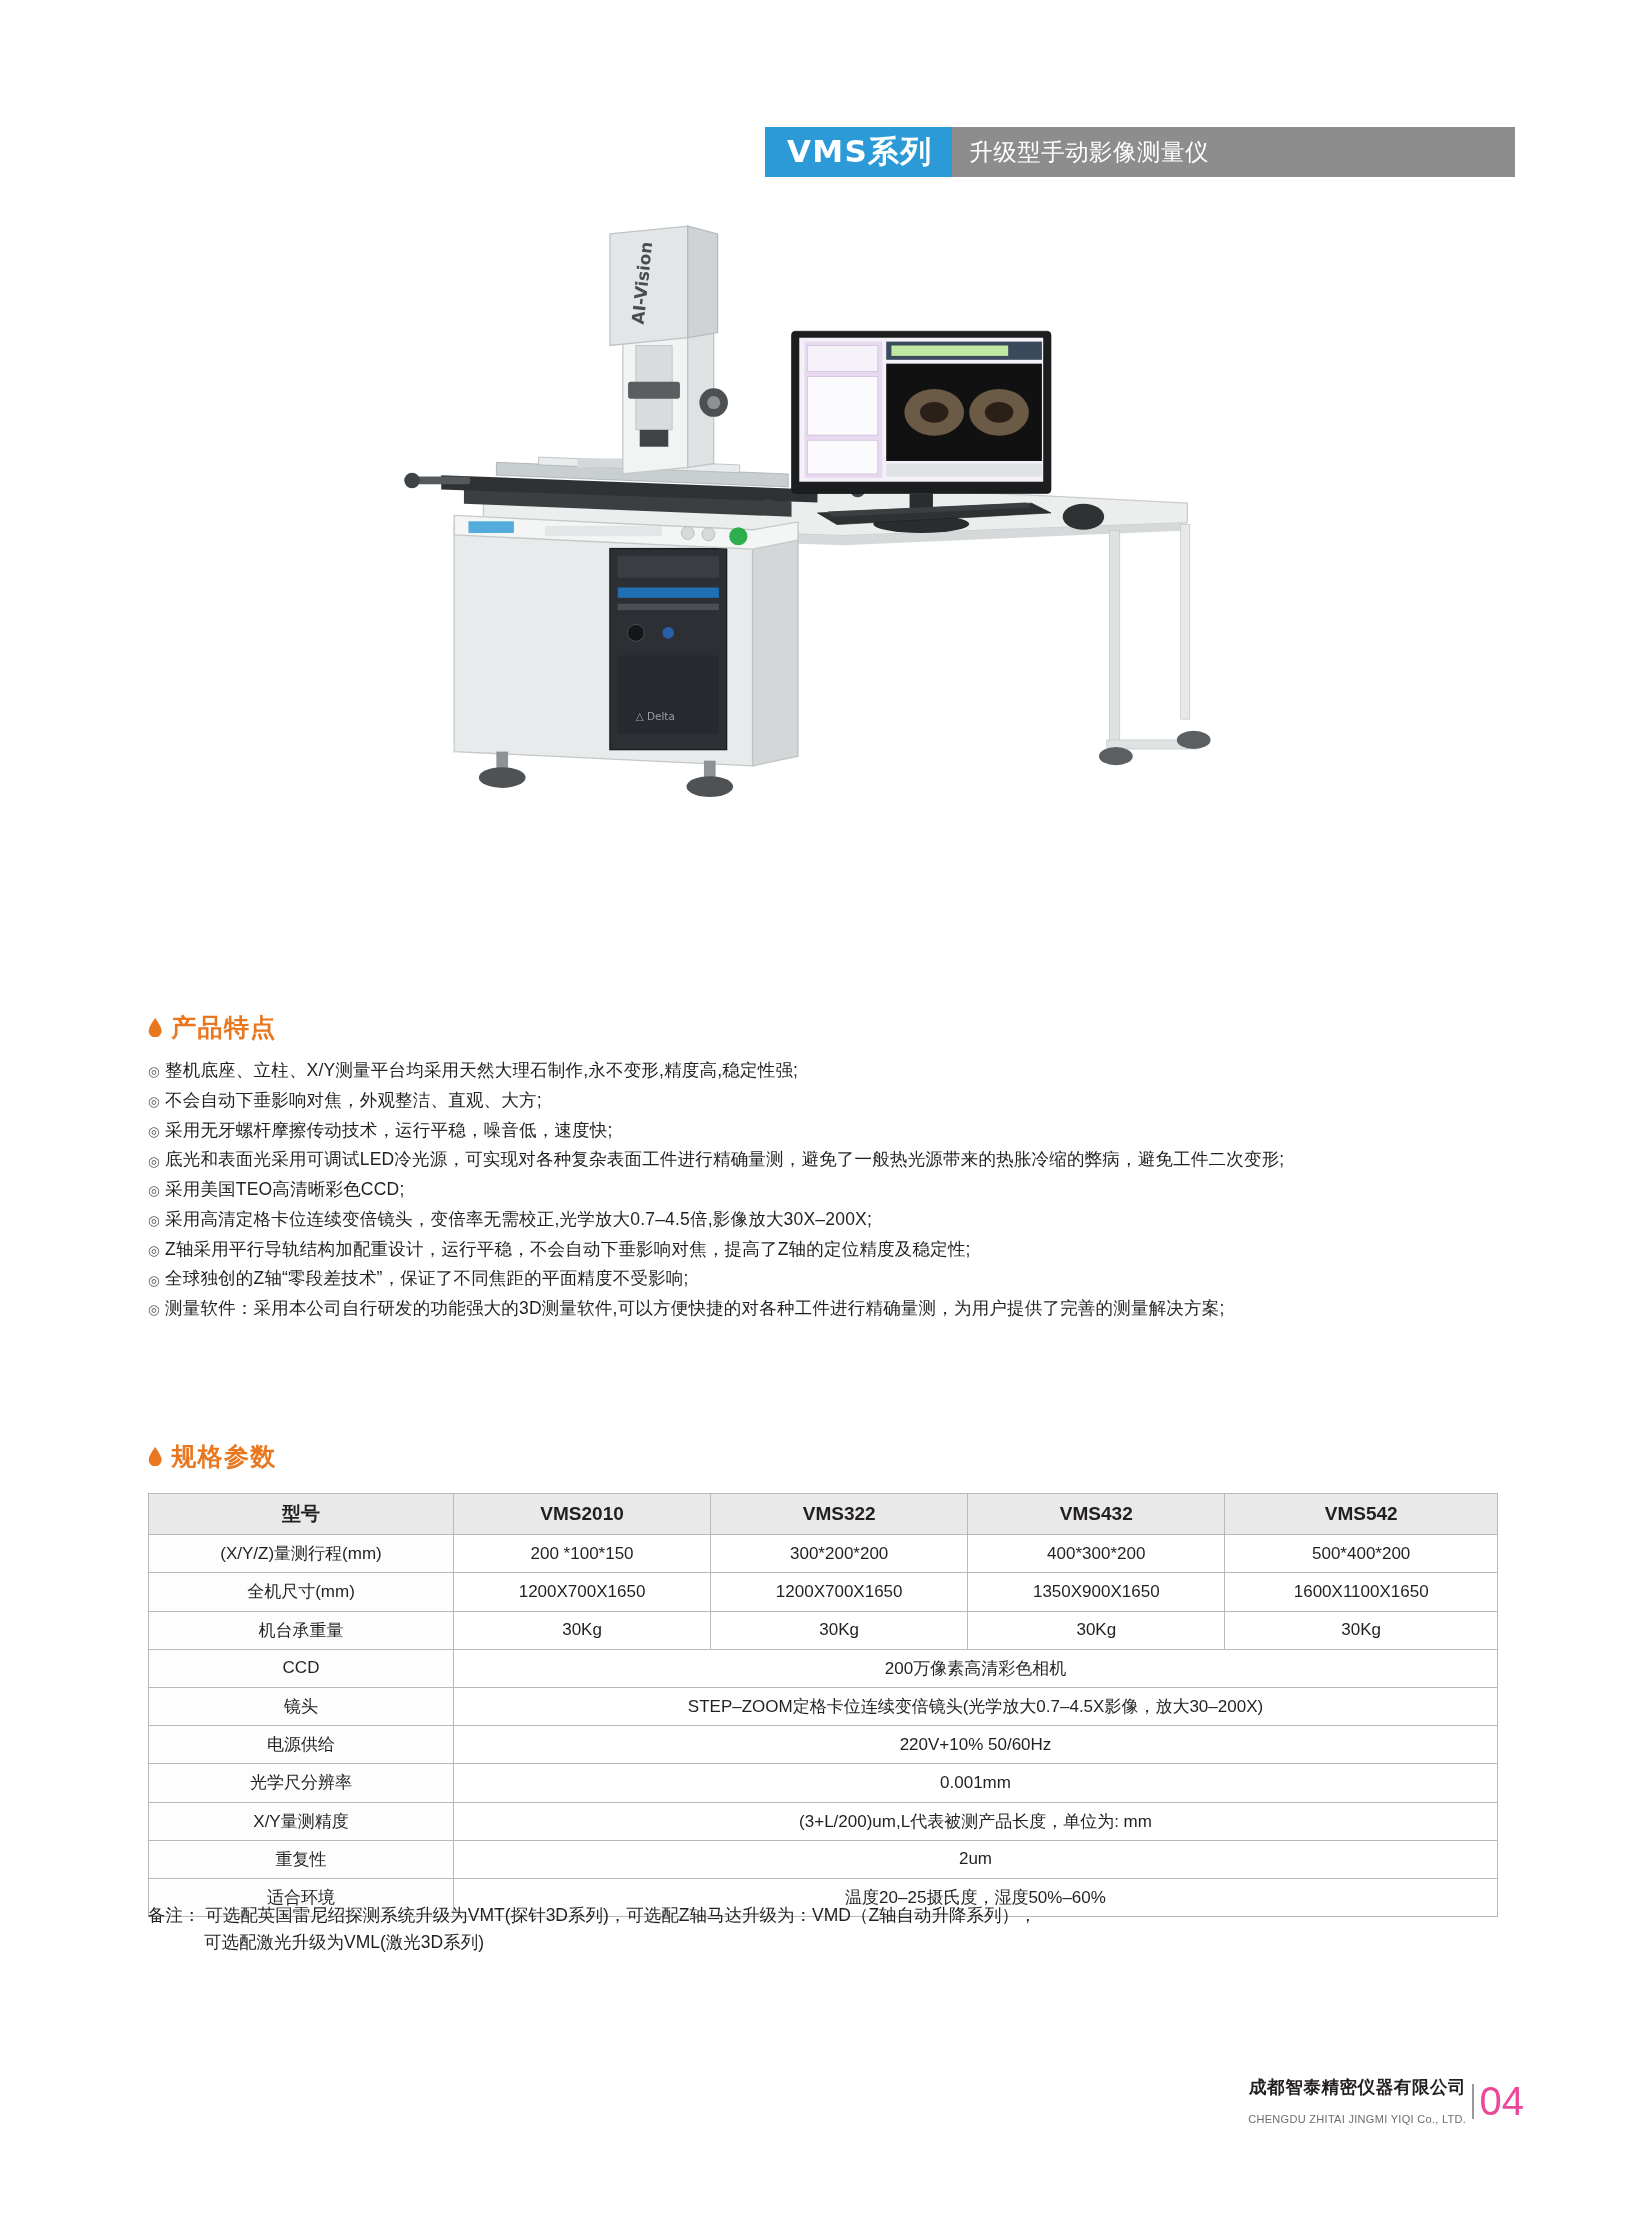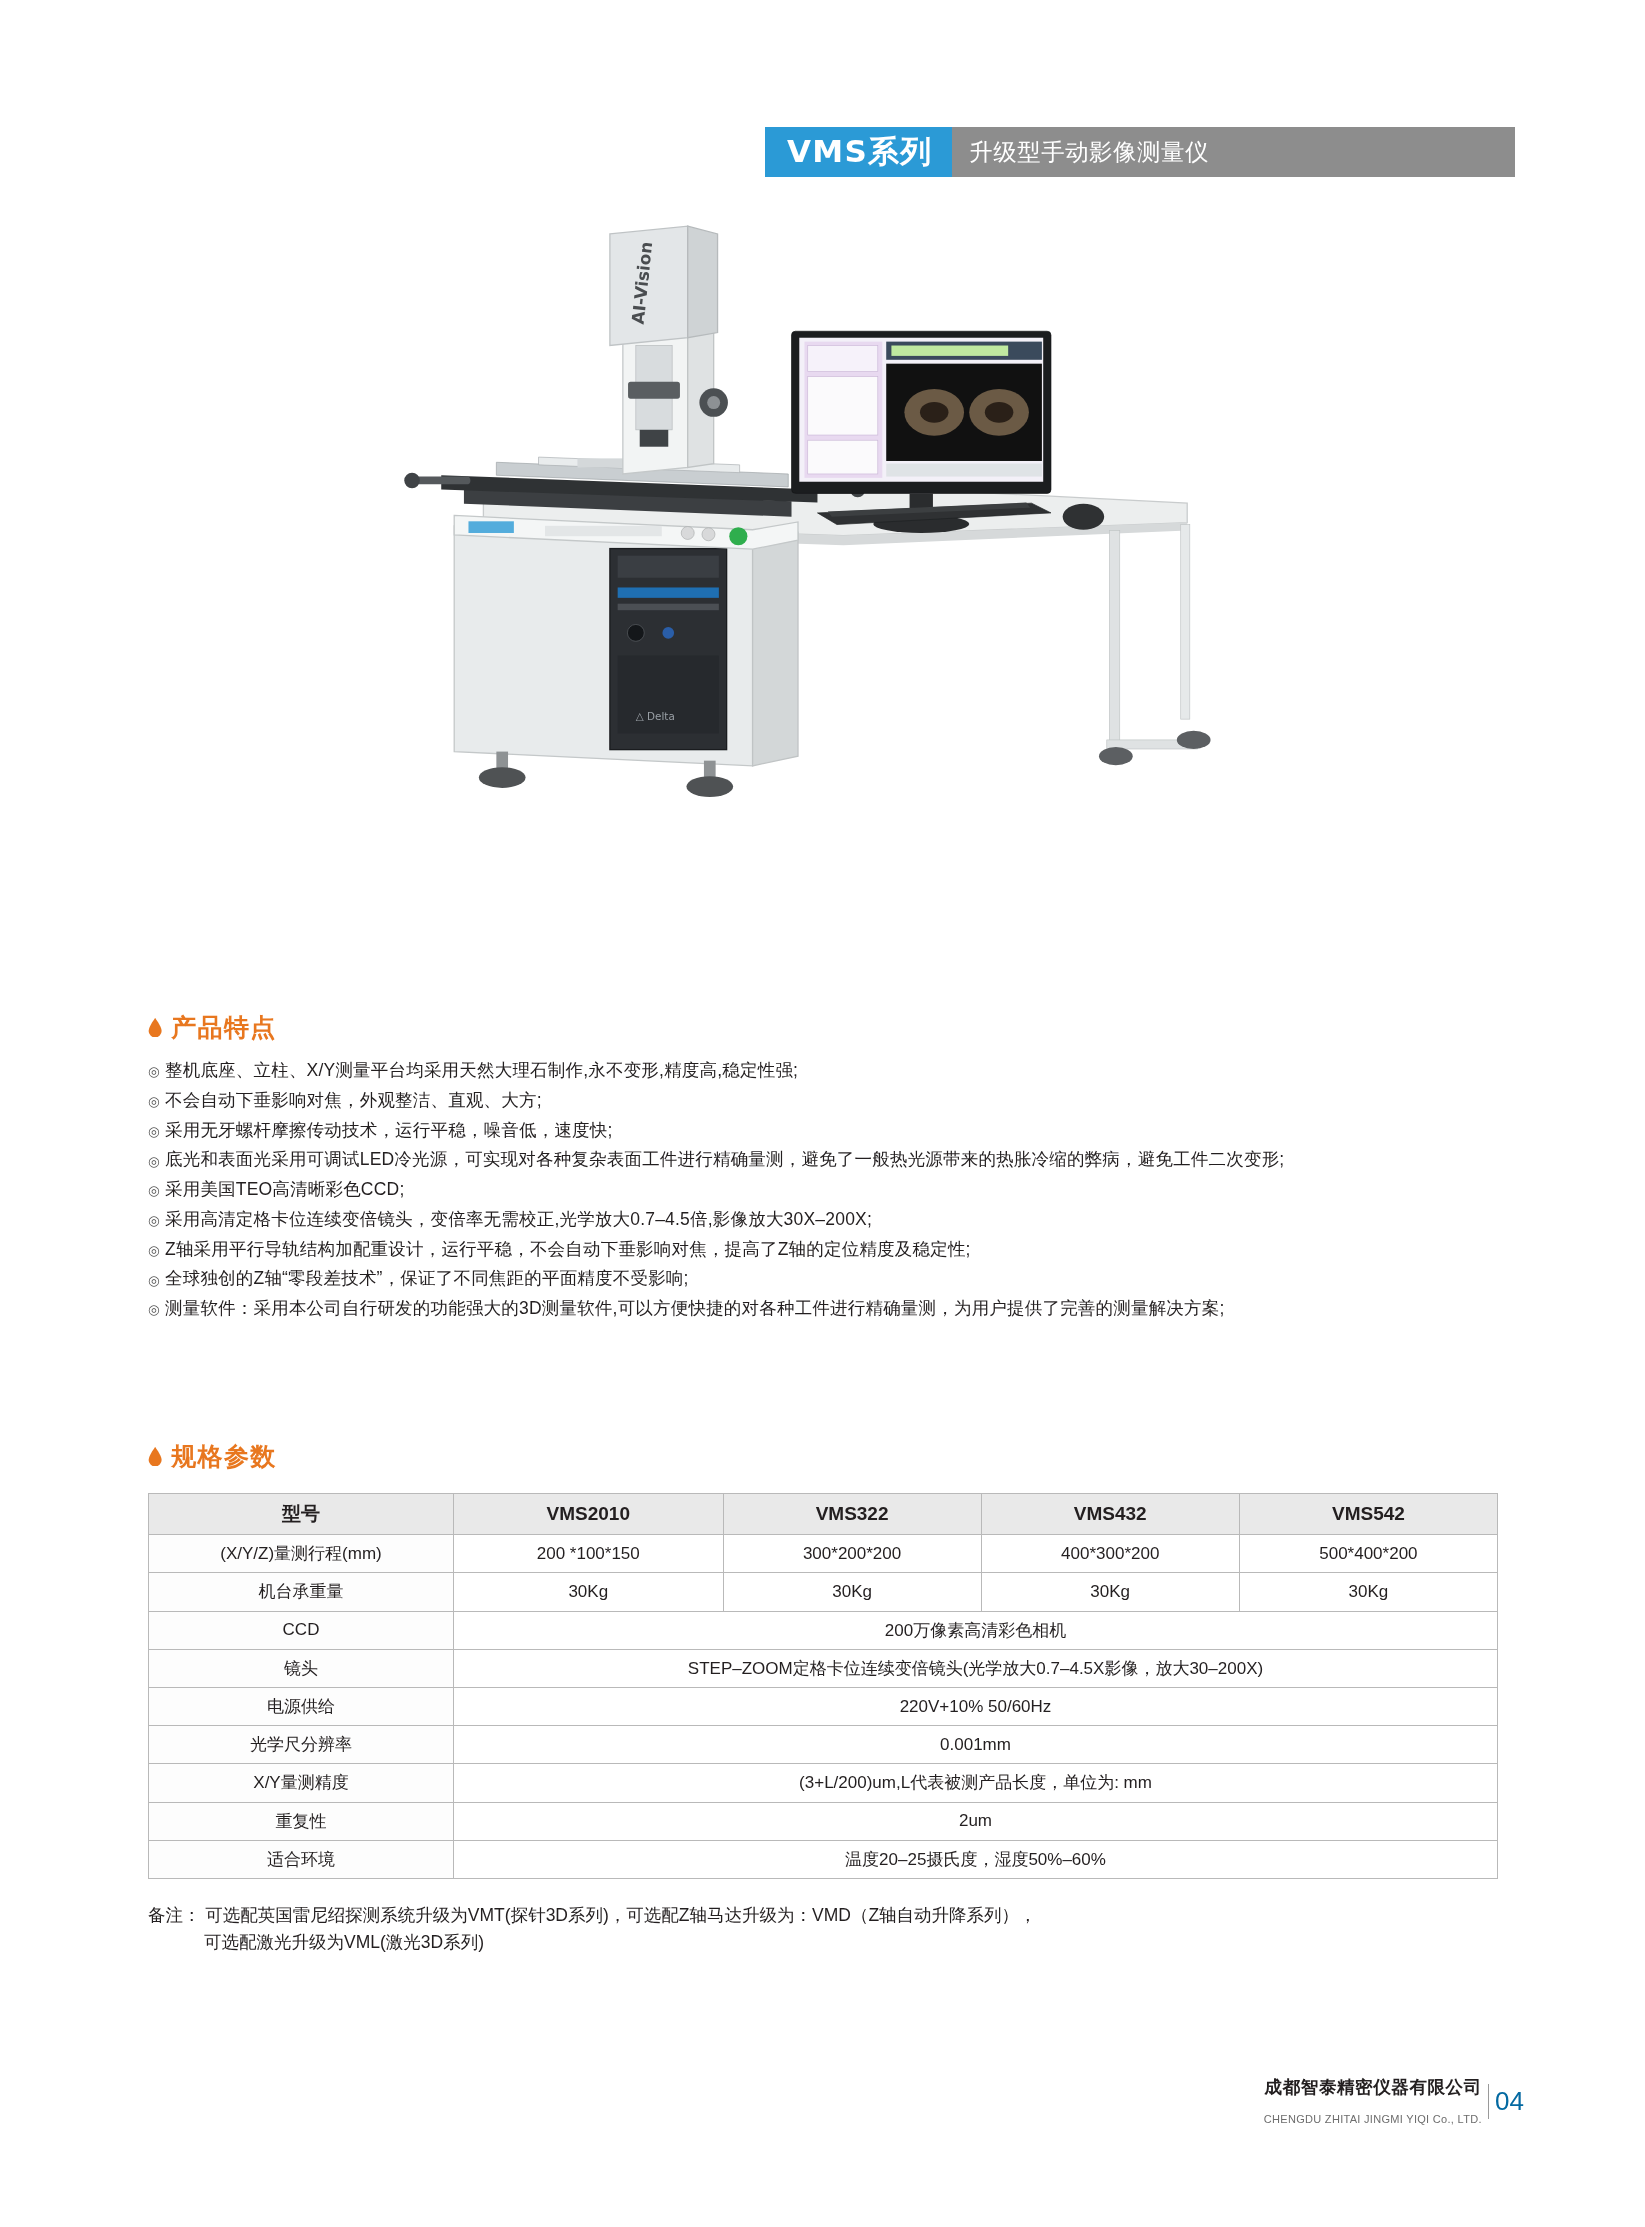--- a/index.html
+++ b/index.html
@@ -361,6 +361,13 @@
       <td>500*400*200</td>
     </tr>
     <tr>
+      <td>全机尺寸(mm)</td>
+      <td>1200X700X1650</td>
+      <td>1200X700X1650</td>
+      <td>1350X900X1650</td>
+      <td>1600X1100X1650</td>
+    </tr>
+    <tr>
       <td>机台承重量</td>
       <td>30Kg</td>
       <td>30Kg</td>

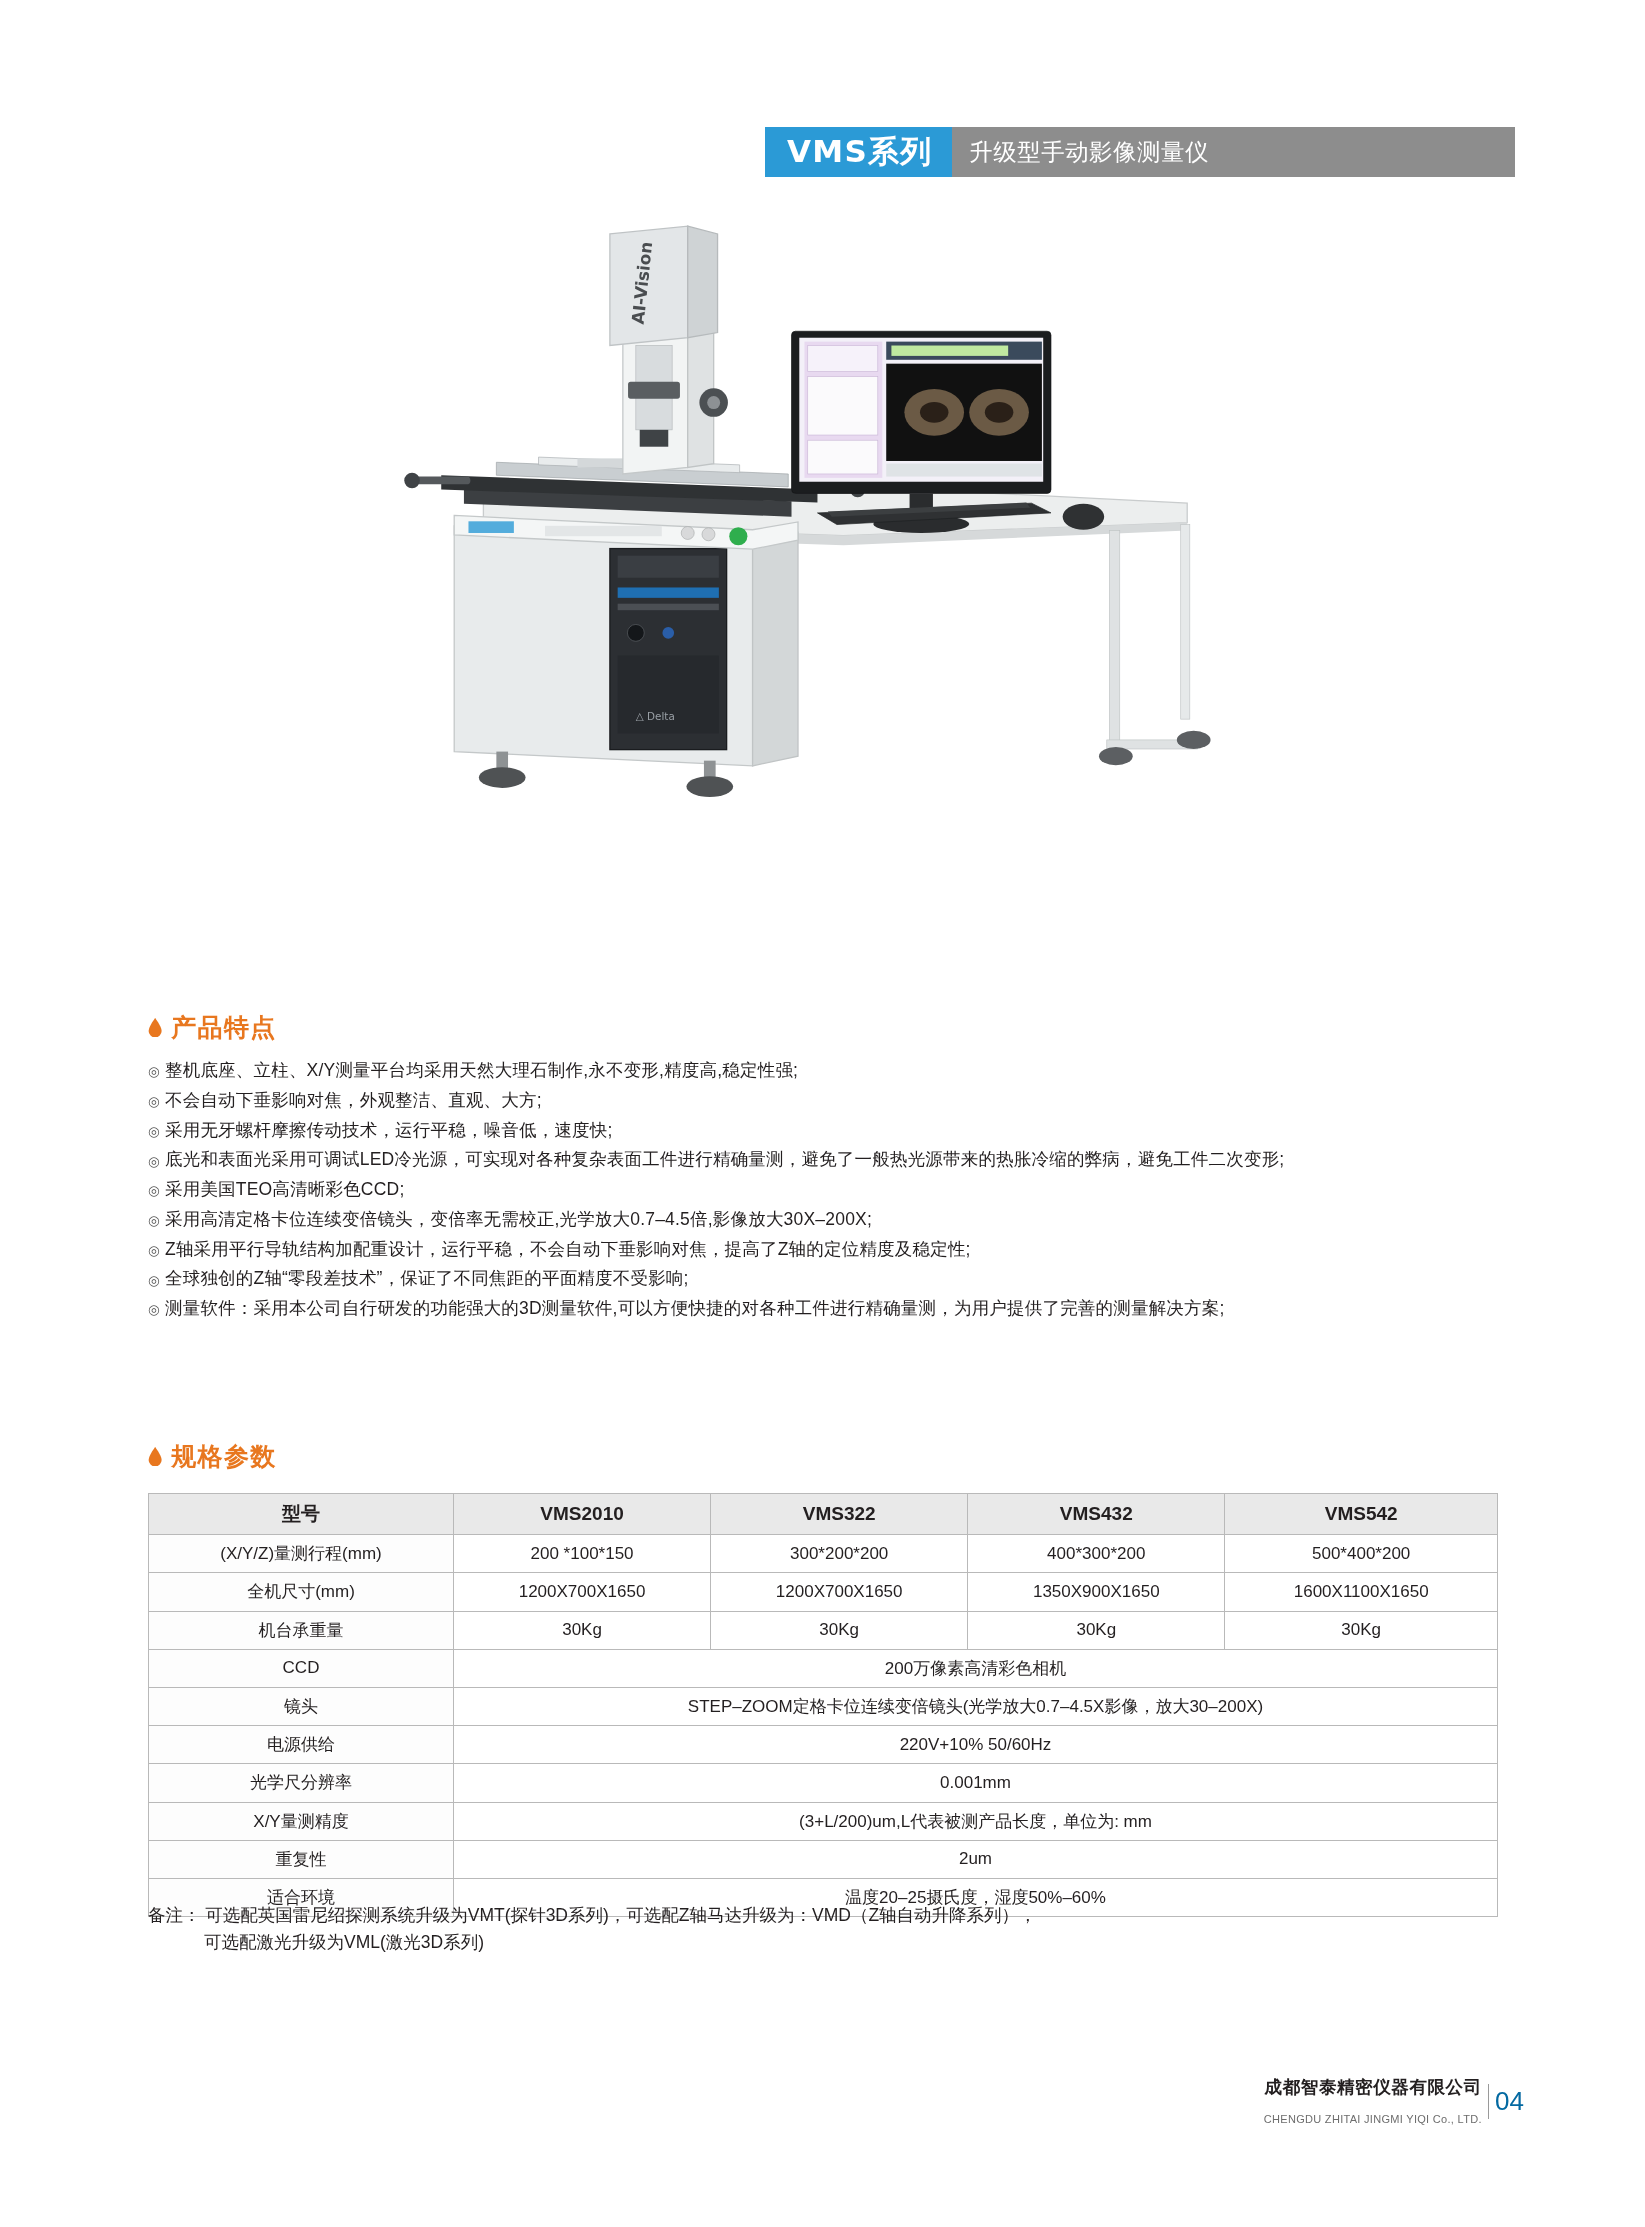--- a/index.html
+++ b/index.html
@@ -185,8 +185,8 @@
     background: #9a9a9a;
   }
   .footer-page {
-    font-size: 26px;
-    color: #0369a1;
+    font-size: 40px;
+    color: #ec4899;
     font-weight: normal;
   }
 </style>

